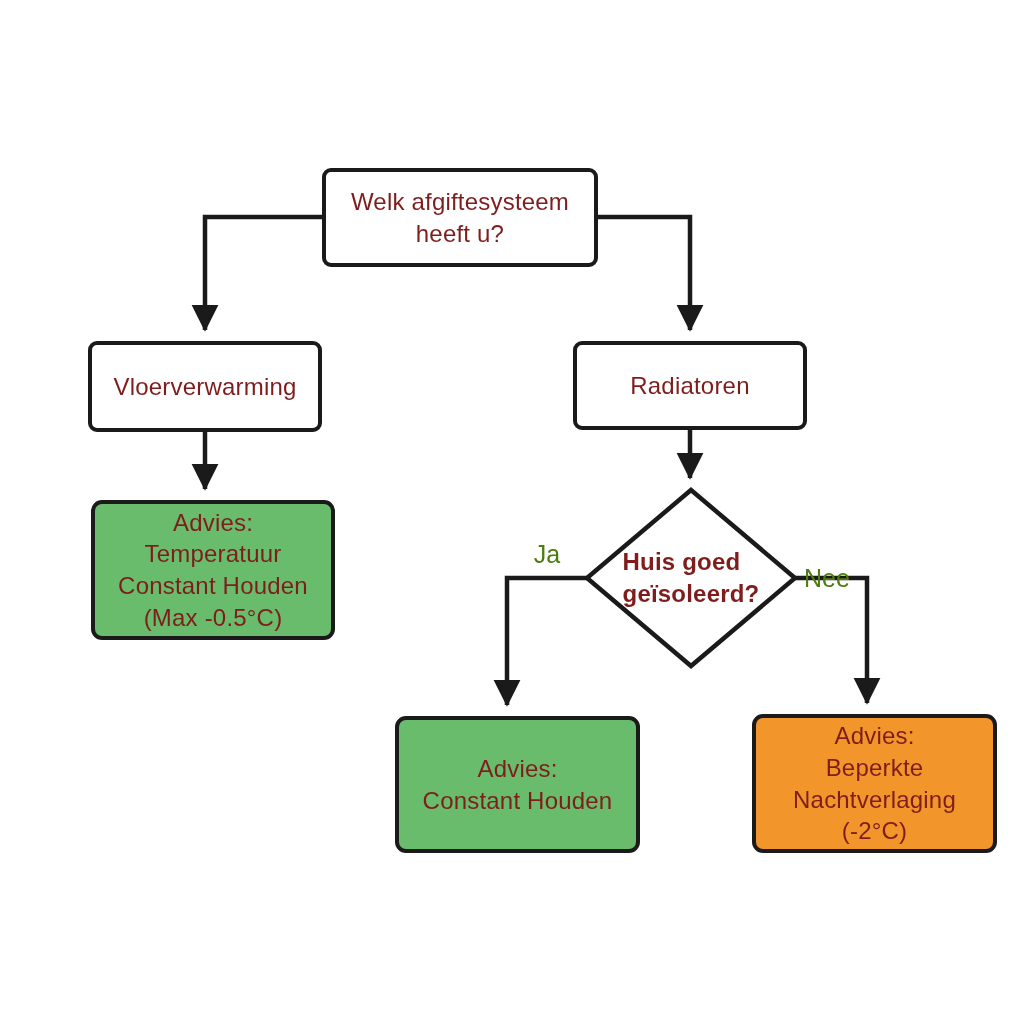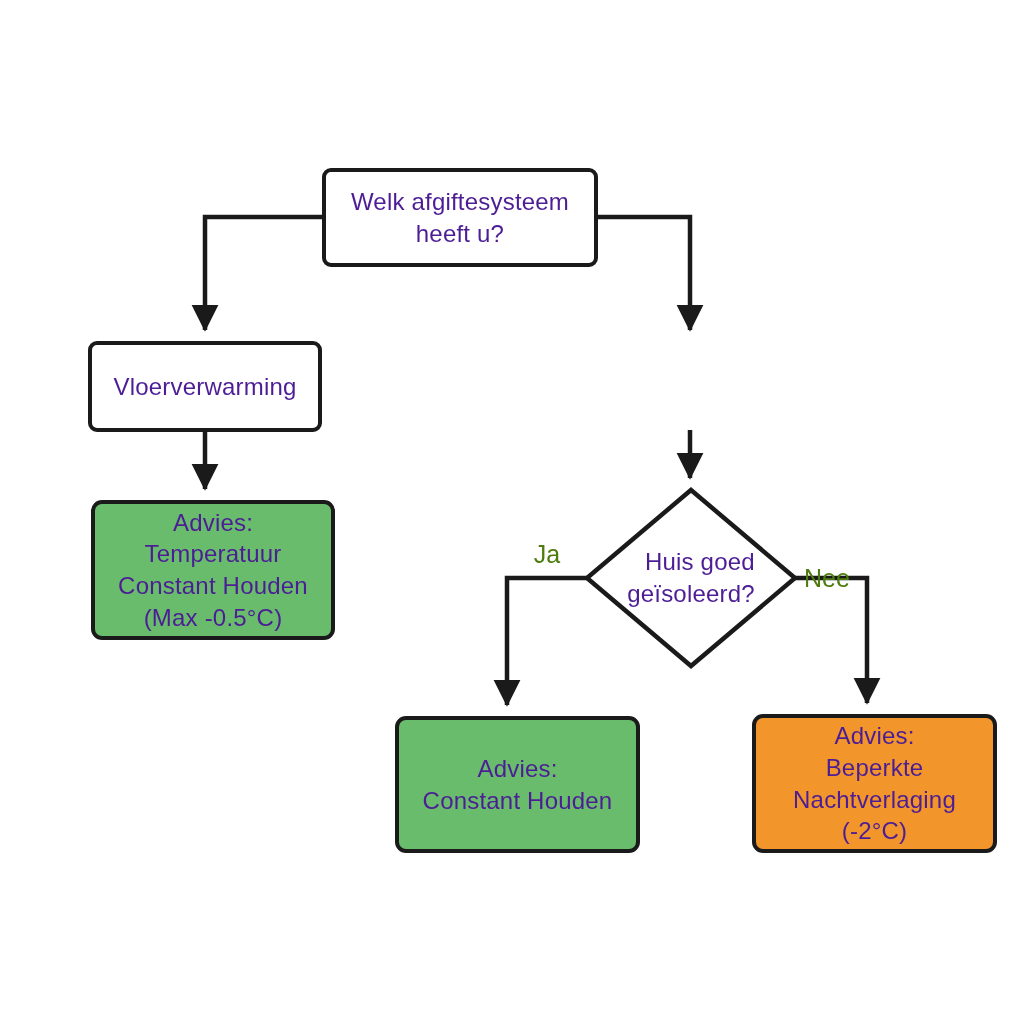--- a/index.html
+++ b/index.html
@@ -38,7 +38,7 @@
     white-space: pre-line;
     font-size: 24px;
     line-height: 1.32;
-    color: #4c1d95;
+    color: #7f1d1d;
     letter-spacing: 0.2px;
   }
   .diamond-label-wrap {

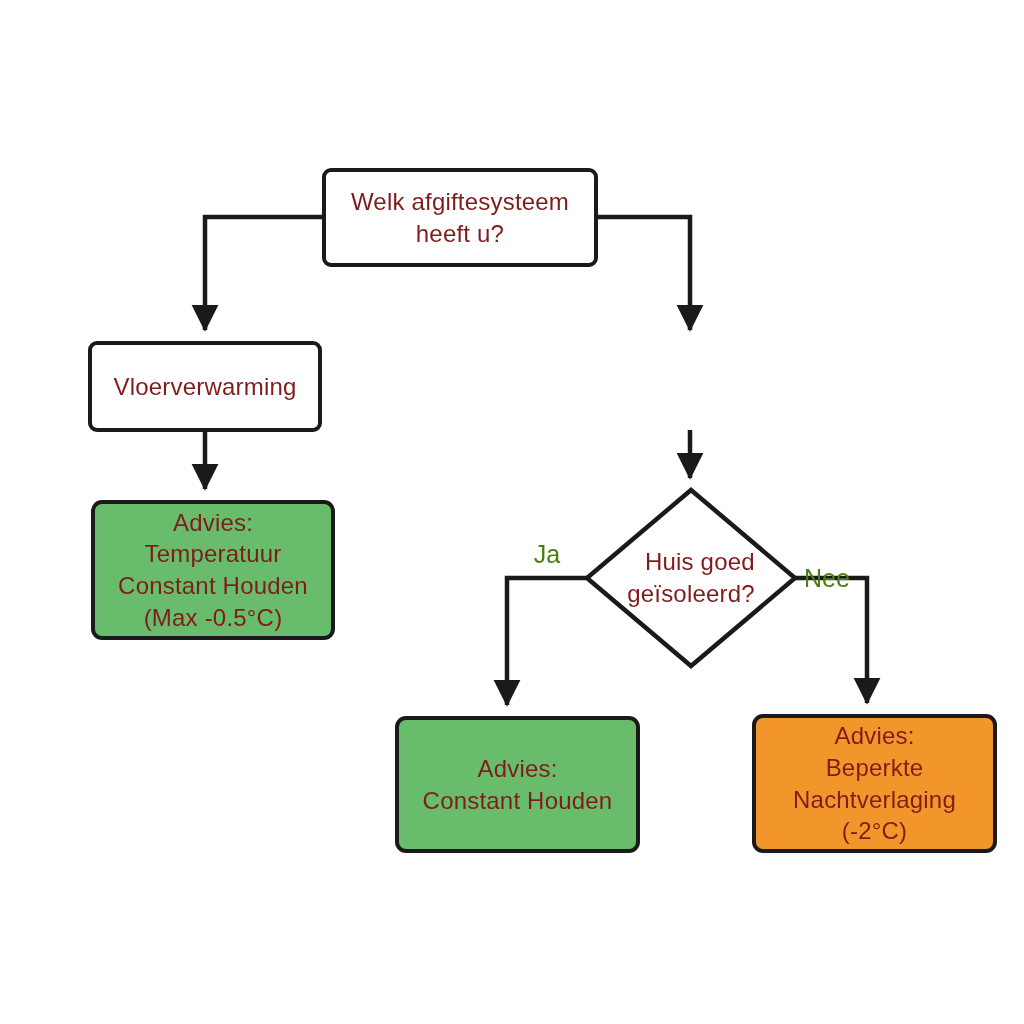--- a/index.html
+++ b/index.html
@@ -92,6 +92,9 @@
     <span class="node-label">Vloerverwarming</span>
   </div>
 
+  <div class="node rect-node" style="left:573px; top:341px; width:234px; height:89px;">
+    <span class="node-label">Radiatoren</span>
+  </div>
 
   <div class="node result-node" style="left: 83px; top: 500px; width: 244px; height: 140px; background: rgb(104, 188, 108);">
     <span class="node-label">Advies:

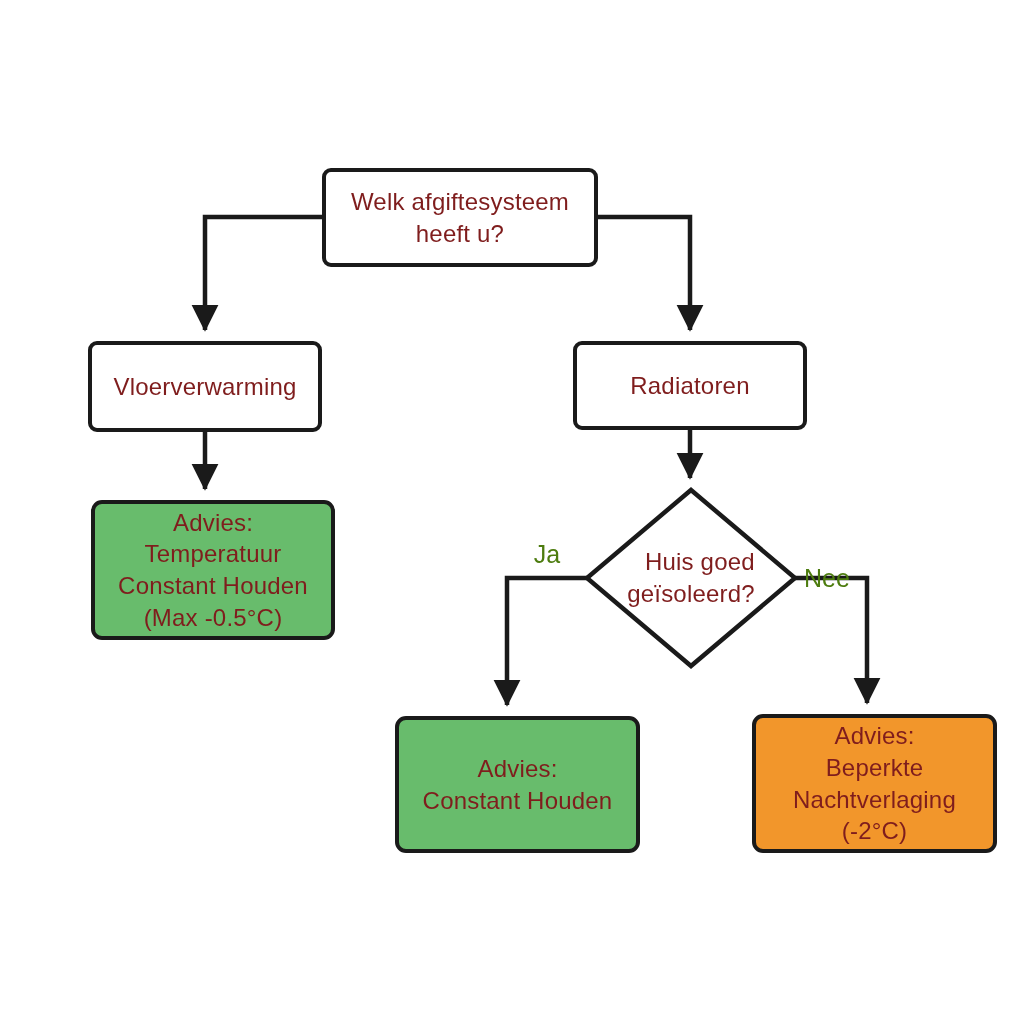--- a/index.html
+++ b/index.html
@@ -46,8 +46,9 @@
     display: flex;
     align-items: center;
     justify-content: center;
-    text-align: right;
+    text-align: left;
     background: transparent;
+    font-weight: bold;
   }
   .edge-label {
     position: absolute;

